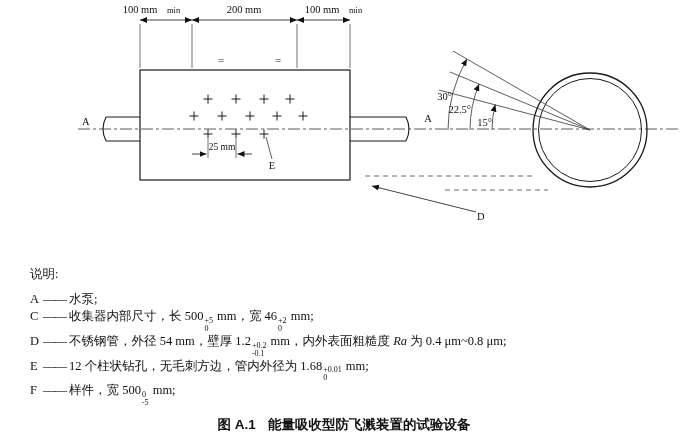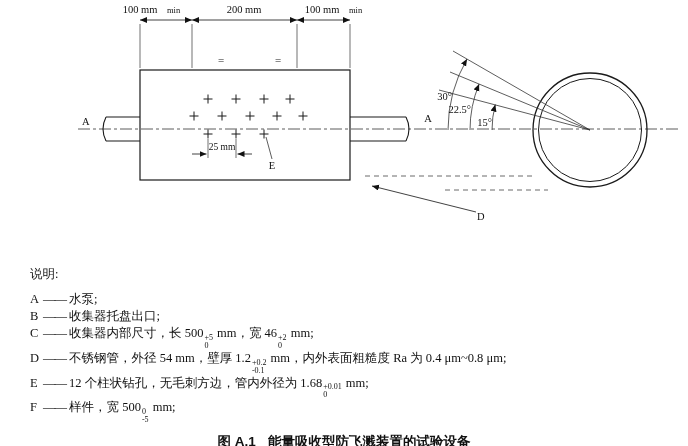--- a/index.html
+++ b/index.html
@@ -118,7 +118,6 @@
   <div class="legend-title">说明:</div>
   <div id="legend-items">
       <div class="legend-row"><span class="legend-key">A</span><span class="legend-dash">——</span><span class="legend-text"><span>水泵;</span></span></div>
-      <div class="legend-row"><span class="legend-key">B</span><span class="legend-dash">——</span><span class="legend-text"><span>收集器托盘出口;</span></span></div>
       <div class="legend-row"><span class="legend-key">C</span><span class="legend-dash">——</span><span class="legend-text"><span>收集器内部尺寸，长 500</span><span class="tol">
             <span>+5</span>
             <span>0</span>

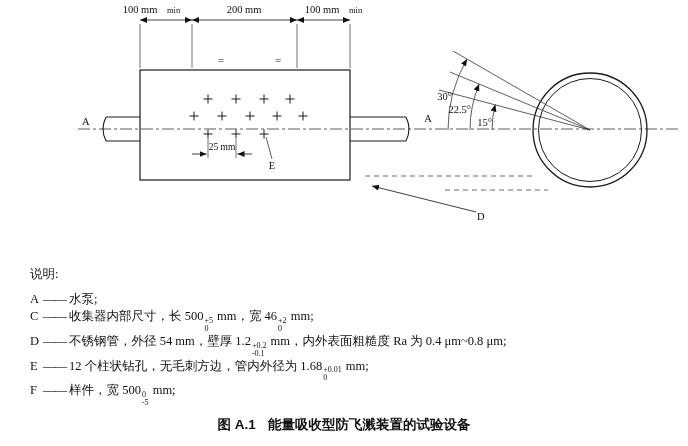--- a/index.html
+++ b/index.html
@@ -18,7 +18,7 @@
   .legend-row{white-space:nowrap;}
   .legend-key{display:inline-block;min-width:13px;}
   .legend-dash{letter-spacing:-1px;margin-right:3px;}
-  .it{}
+  .it{font-style:italic;}
   .tol{
     display:inline-flex;flex-direction:column;justify-content:center;
     font-size:8px;line-height:1;vertical-align:-0.35em;margin:0 1px;

